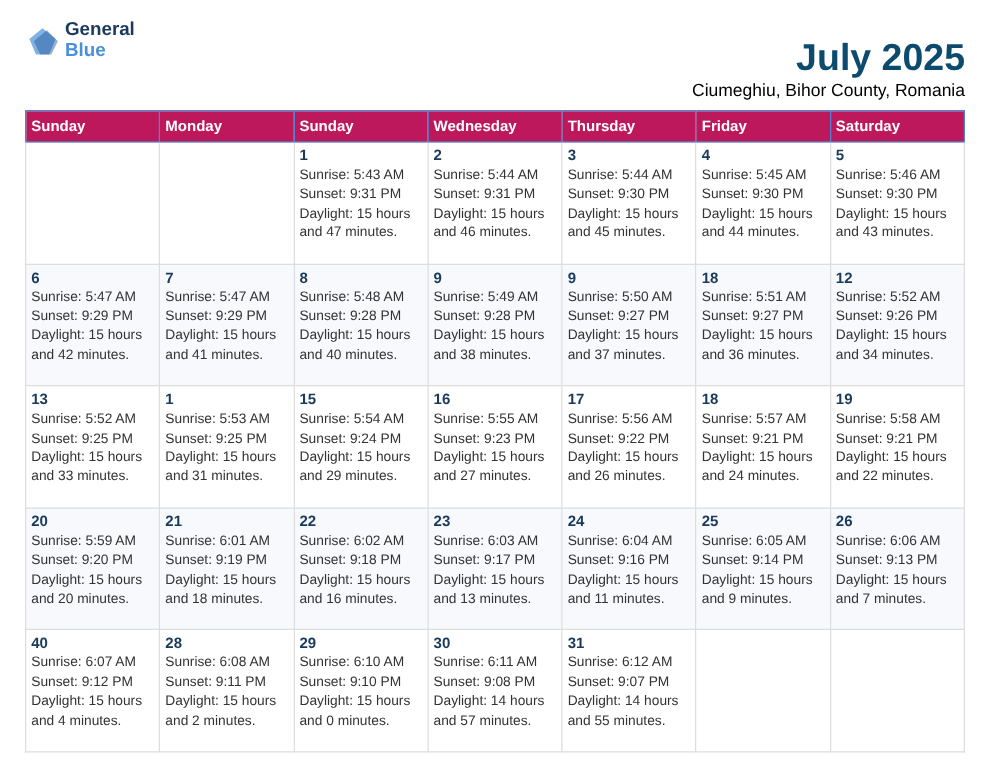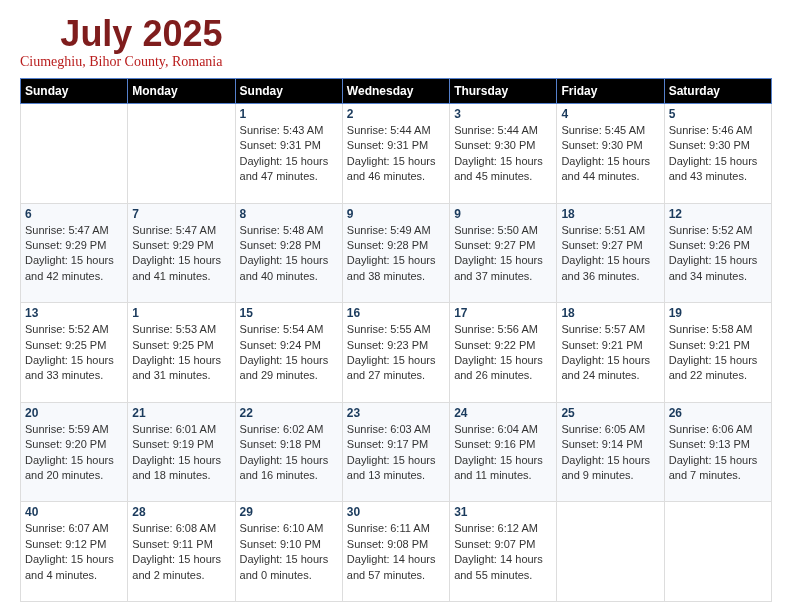--- a/index.html
+++ b/index.html
@@ -102,6 +102,16 @@
 
 <div class="page">
   <div class="header">
+    <div class="logo">
+      <svg class="logo-icon" viewBox="0 0 32 32" xmlns="http://www.w3.org/2000/svg">
+        <polygon points="16,4 28,14 22,28 10,28 4,14" fill="#4a90d9" opacity="0.7"></polygon>
+        <polygon points="20,6 30,16 24,28 14,28 8,16" fill="#2a5fa0" opacity="0.5"></polygon>
+      </svg>
+      <div class="logo-text">
+        <div>General</div>
+        <div style="color:#4a90d9">Blue</div>
+      </div>
+    </div>
     <div class="title-block">
       <div class="month-year">July 2025</div>
       <div class="location">Ciumeghiu, Bihor County, Romania</div>

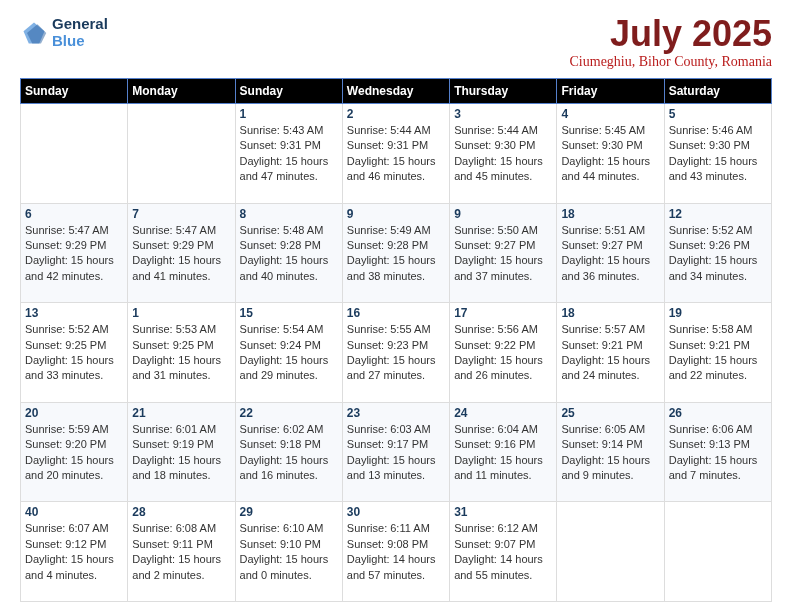--- a/index.html
+++ b/index.html
@@ -42,10 +42,11 @@
       text-align: right;
     }
     .month-year {
-      font-size: 36px;
-      font-weight: bold;
-      color: #7f1d1d;
+      font-size: 30px;
+      font-weight: bold;
+      color: #0c4a6e;
       line-height: 1;
+      margin-top: 16px;
     }
     .location {
       font-size: 14px;

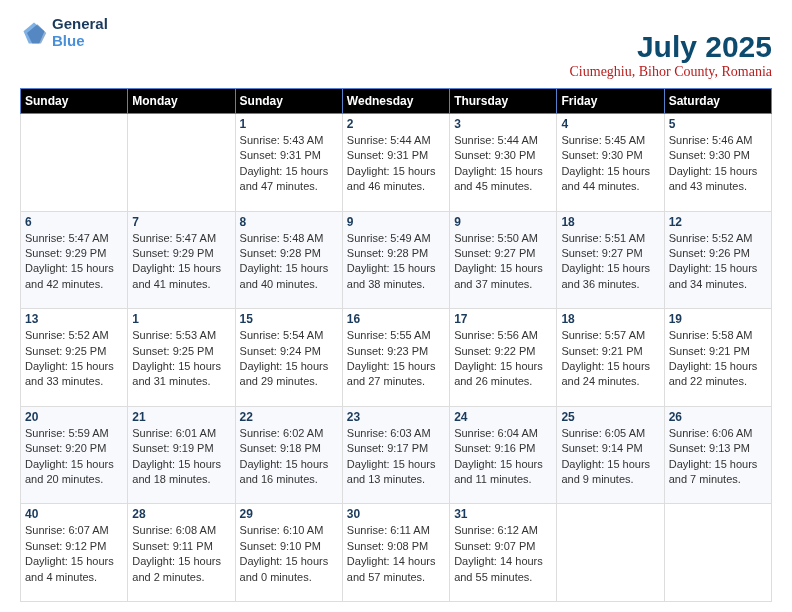--- a/index.html
+++ b/index.html
@@ -50,9 +50,8 @@
     }
     .location {
       font-size: 14px;
-      color: #b91c1c;
+      color: #000000;
       margin-top: 2px;
-      font-family: Liberation Serif, serif;
     }
     .calendar {
       flex: 1;

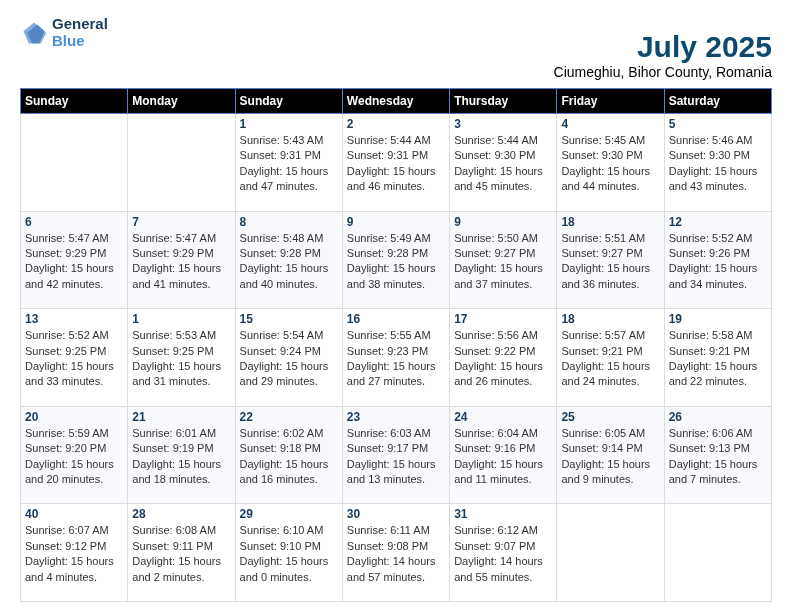--- a/index.html
+++ b/index.html
@@ -61,7 +61,7 @@
       table-layout: fixed;
     }
     .calendar th {
-      background-color: #000000;
+      background-color: #be185d;
       color: #fff;
       font-size: 12px;
       font-weight: bold;

